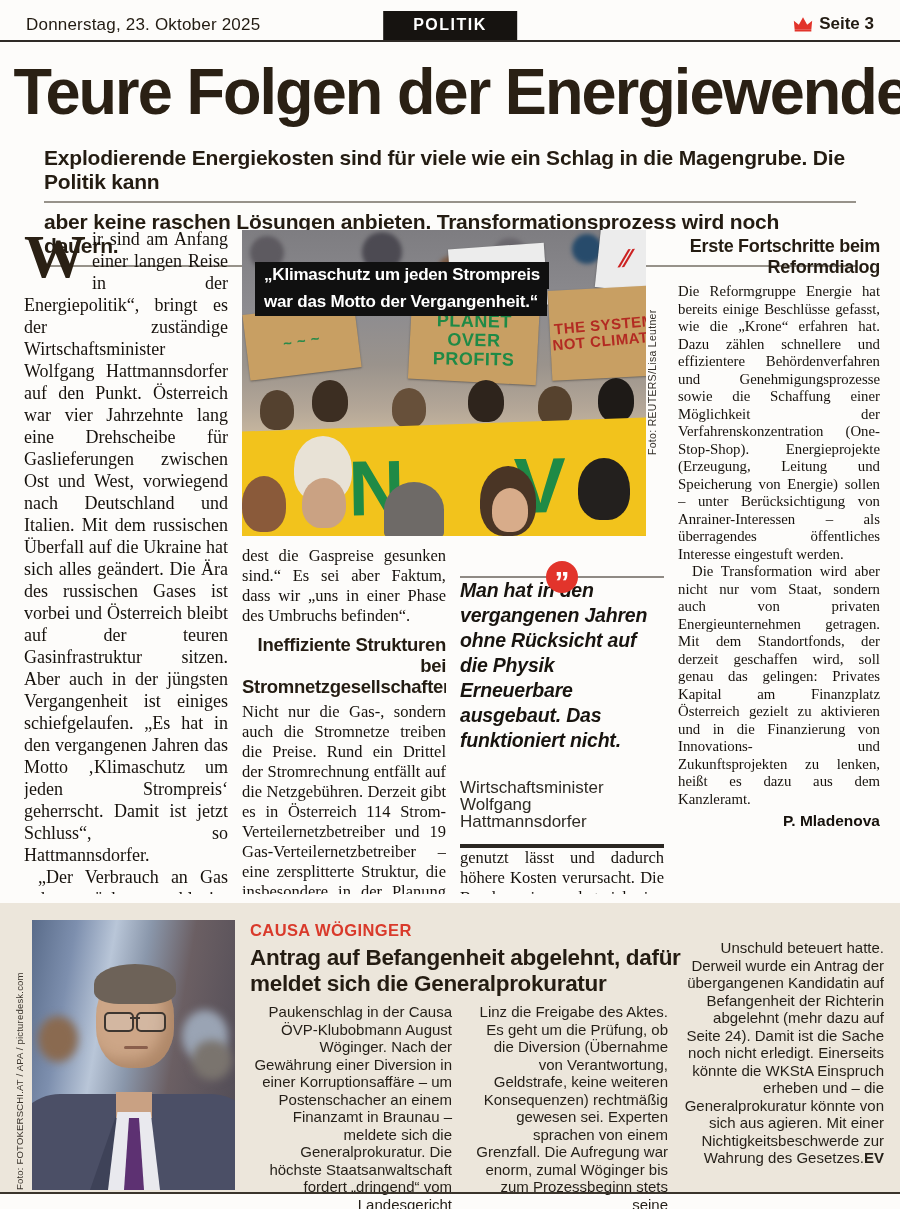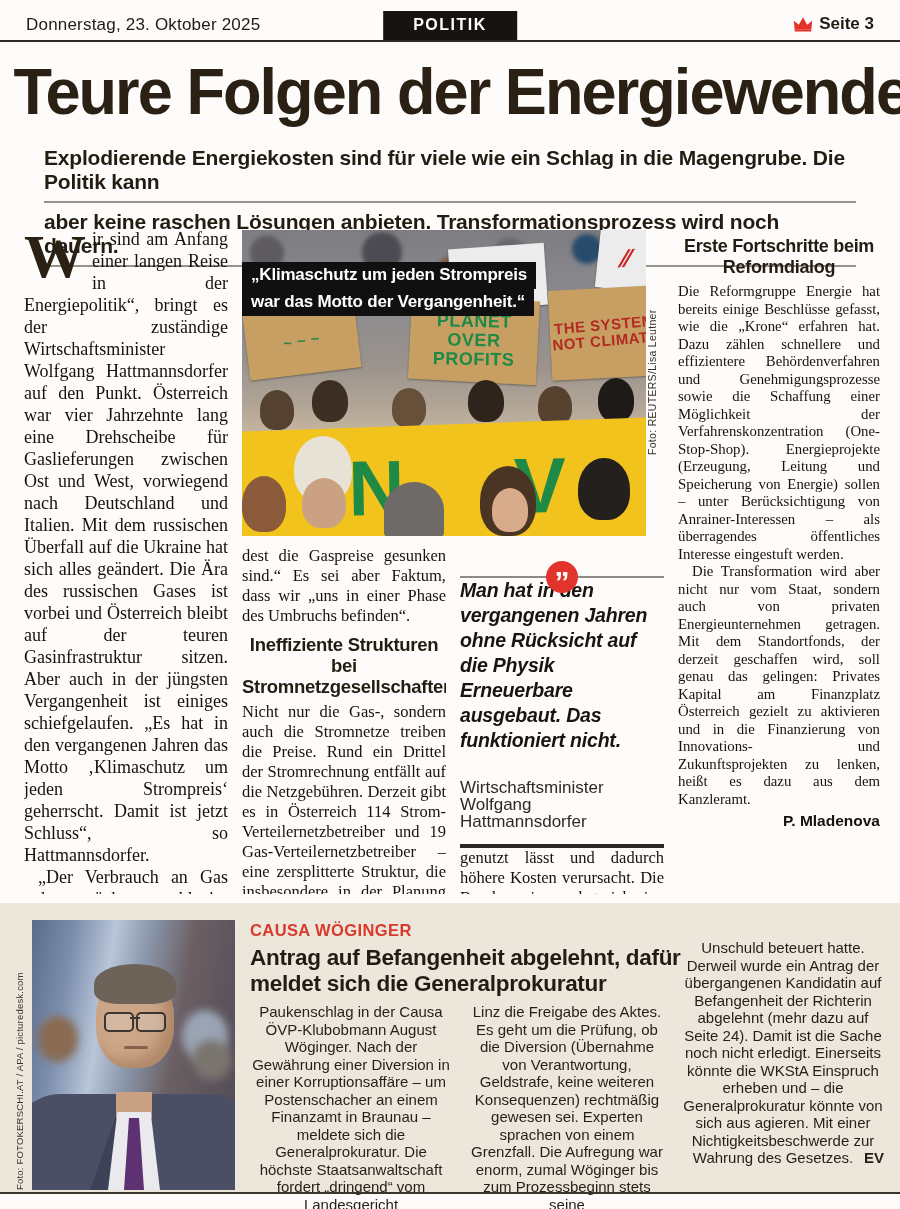--- a/index.html
+++ b/index.html
@@ -44,7 +44,7 @@
   }
   .subhead{
     font-family:"Liberation Sans",sans-serif;font-weight:800;color:#211softwhite;
-    color:#241c12;font-size:18.5px;line-height:21px;margin:8px 0 5px;text-align:center;letter-spacing:-.3px;
+    color:#241c12;font-size:18.5px;line-height:21px;margin:8px 0 5px;text-align:right;letter-spacing:-.3px;
   }
   .byline{display:block;text-align:right;font-family:"Liberation Sans",sans-serif;font-weight:700;font-size:15.5px;margin-top:4px;color:#16110c;}
   

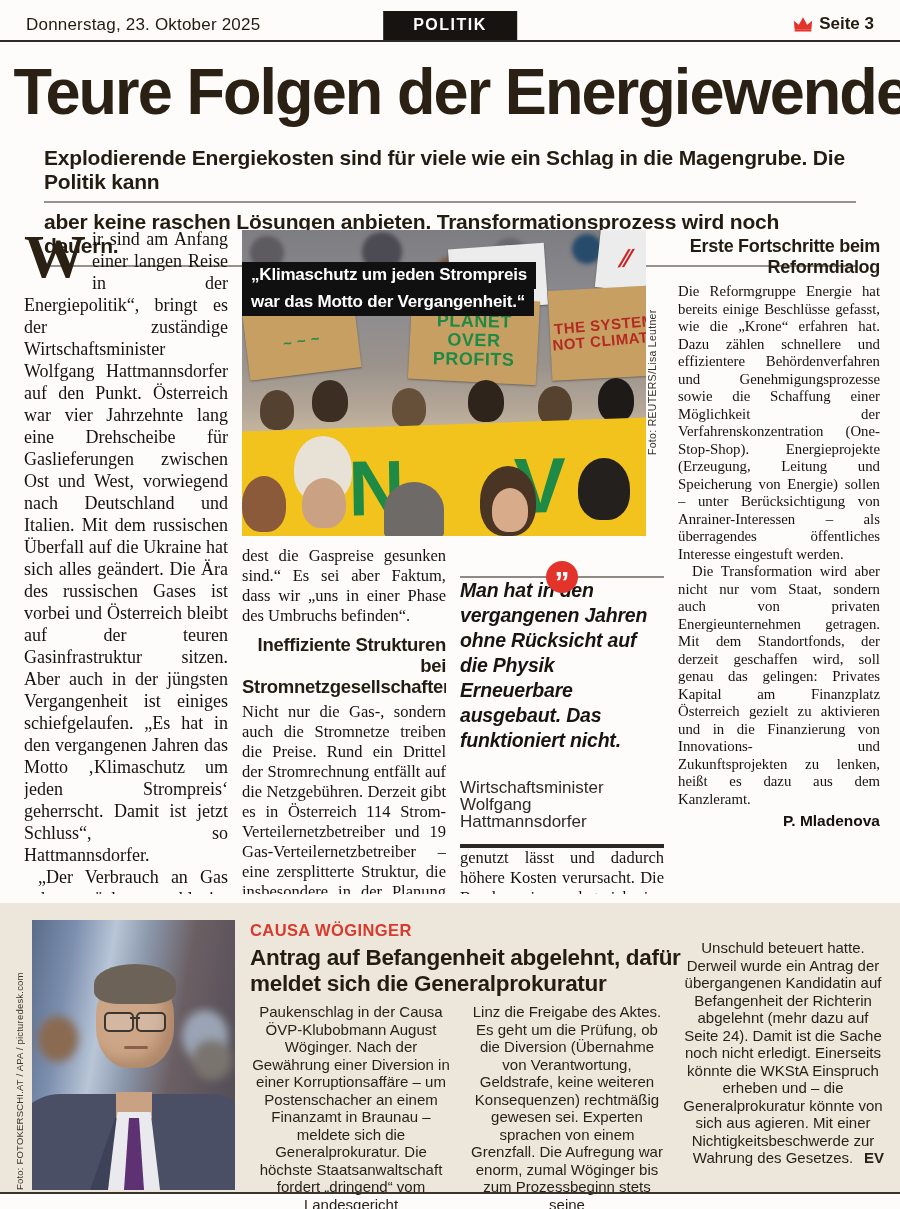--- a/index.html
+++ b/index.html
@@ -60,7 +60,7 @@
   }
   .banner-letters{position:absolute;left:118px;top:18px;font-size:78px;font-weight:900;color:#1f8a46;letter-spacing:44px;transform:rotate(1deg);font-family:"Liberation Sans",sans-serif;}
   .head{position:absolute;border-radius:50% 50% 42% 42%;}
-  .caption{position:absolute;left:0;top:32px;z-index:5;}
+  .caption{position:absolute;left:0;top:32px;z-index:5;padding-left:13px;}
   .caption span{
     display:table;background:#101010;color:#fff;font-weight:700;font-size:17px;
     padding:3px 9px 4px;margin-bottom:0;white-space:nowrap;letter-spacing:-.2px;

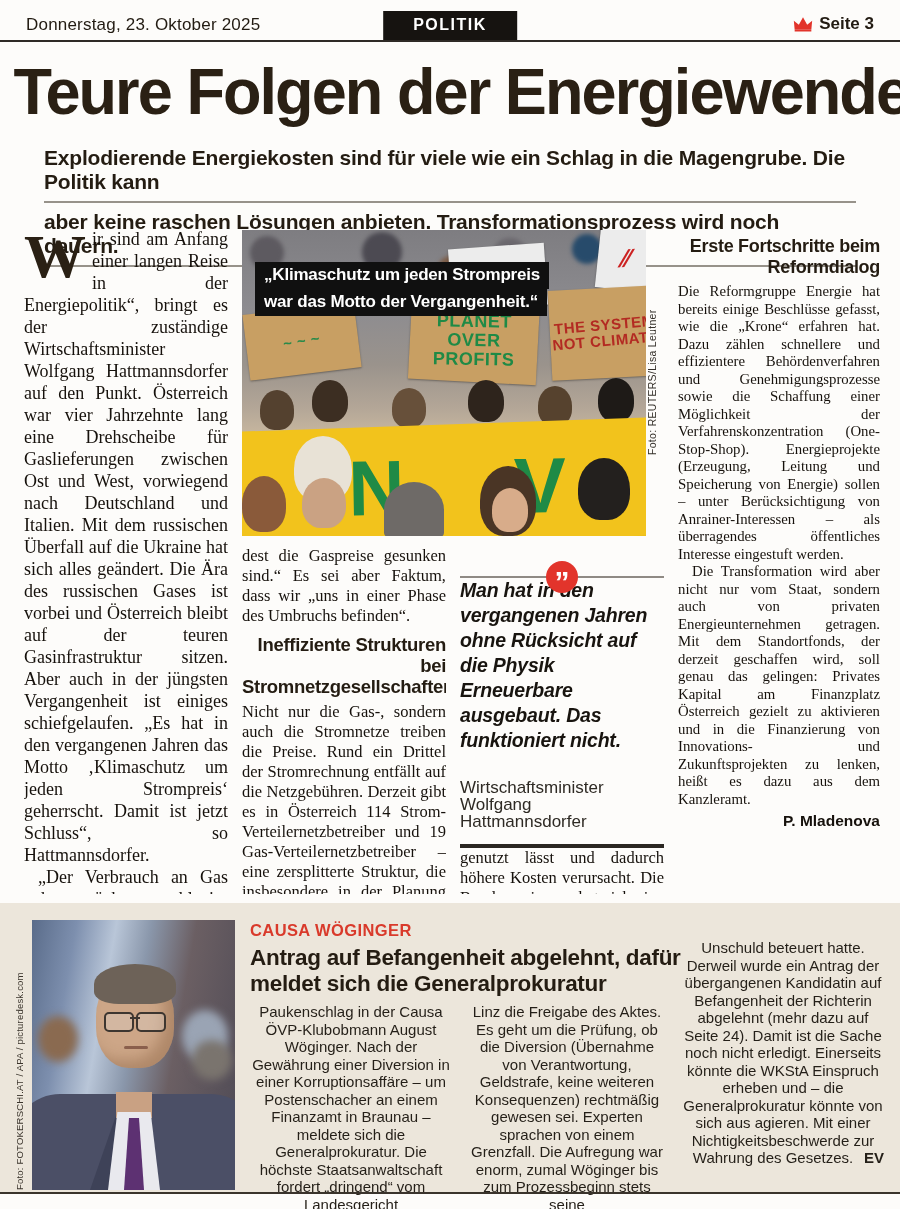--- a/index.html
+++ b/index.html
@@ -106,7 +106,7 @@
   .por-mouth{position:absolute;left:92px;top:126px;width:24px;height:3px;background:#8a5f4c;border-radius:2px;}
   .b-kicker{position:absolute;left:250px;top:18px;font-size:16.5px;font-weight:800;color:#d93a2b;letter-spacing:.4px;}
   .b-headline{position:absolute;left:250px;top:42px;width:440px;font-size:22.5px;line-height:26px;font-weight:800;color:#241c12;letter-spacing:-.3px;}
-  .b-col{position:absolute;width:202px;font-size:15px;line-height:17.5px;color:#241f18;text-align:center;}
+  .b-col{position:absolute;width:202px;font-size:15px;line-height:17.5px;color:#241f18;text-align:right;}
   .b-col1{left:250px;top:100px;height:196px;}
   .b-col2{left:466px;top:100px;height:196px;}
   .b-col3{left:682px;top:36px;height:250px;}

